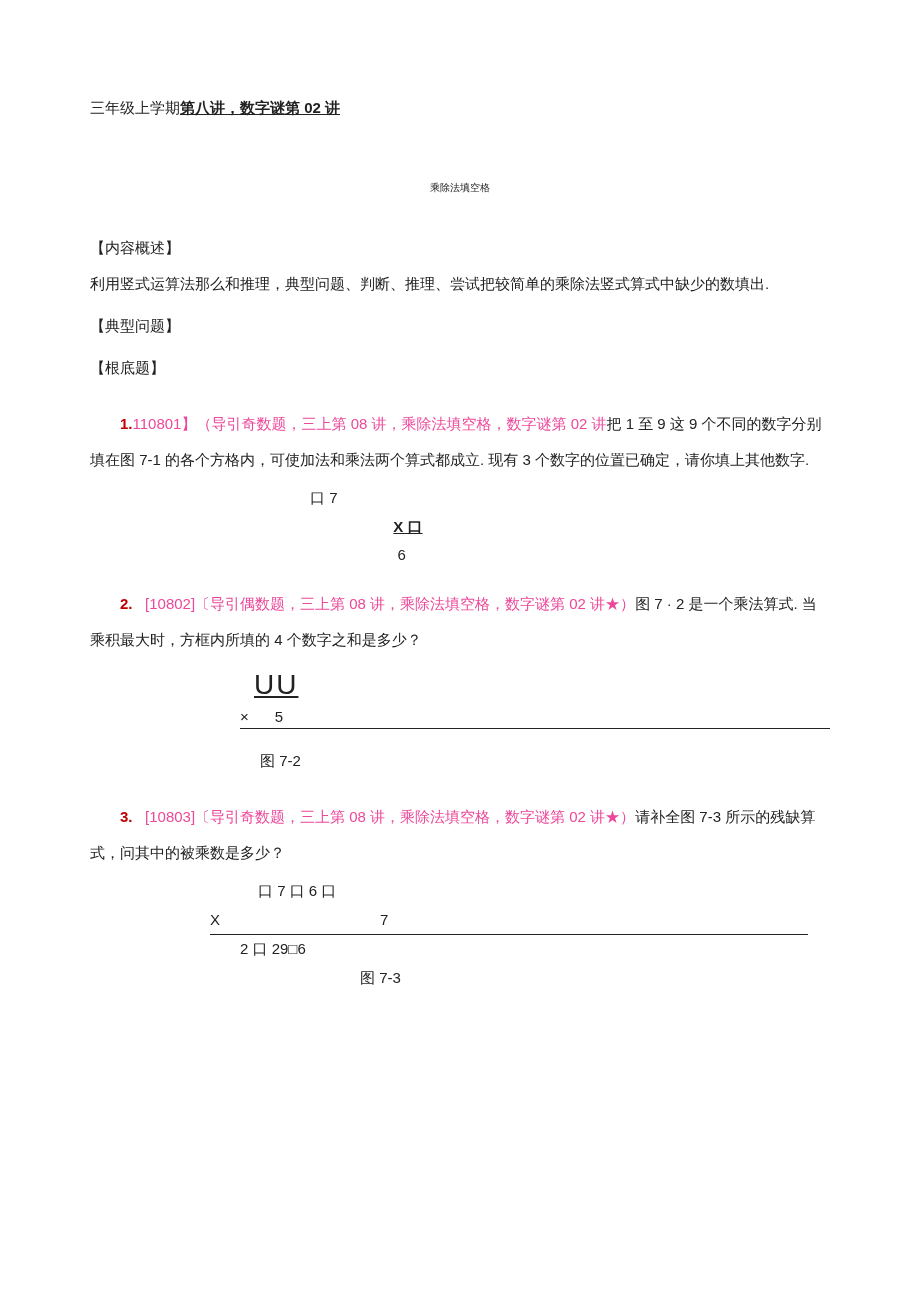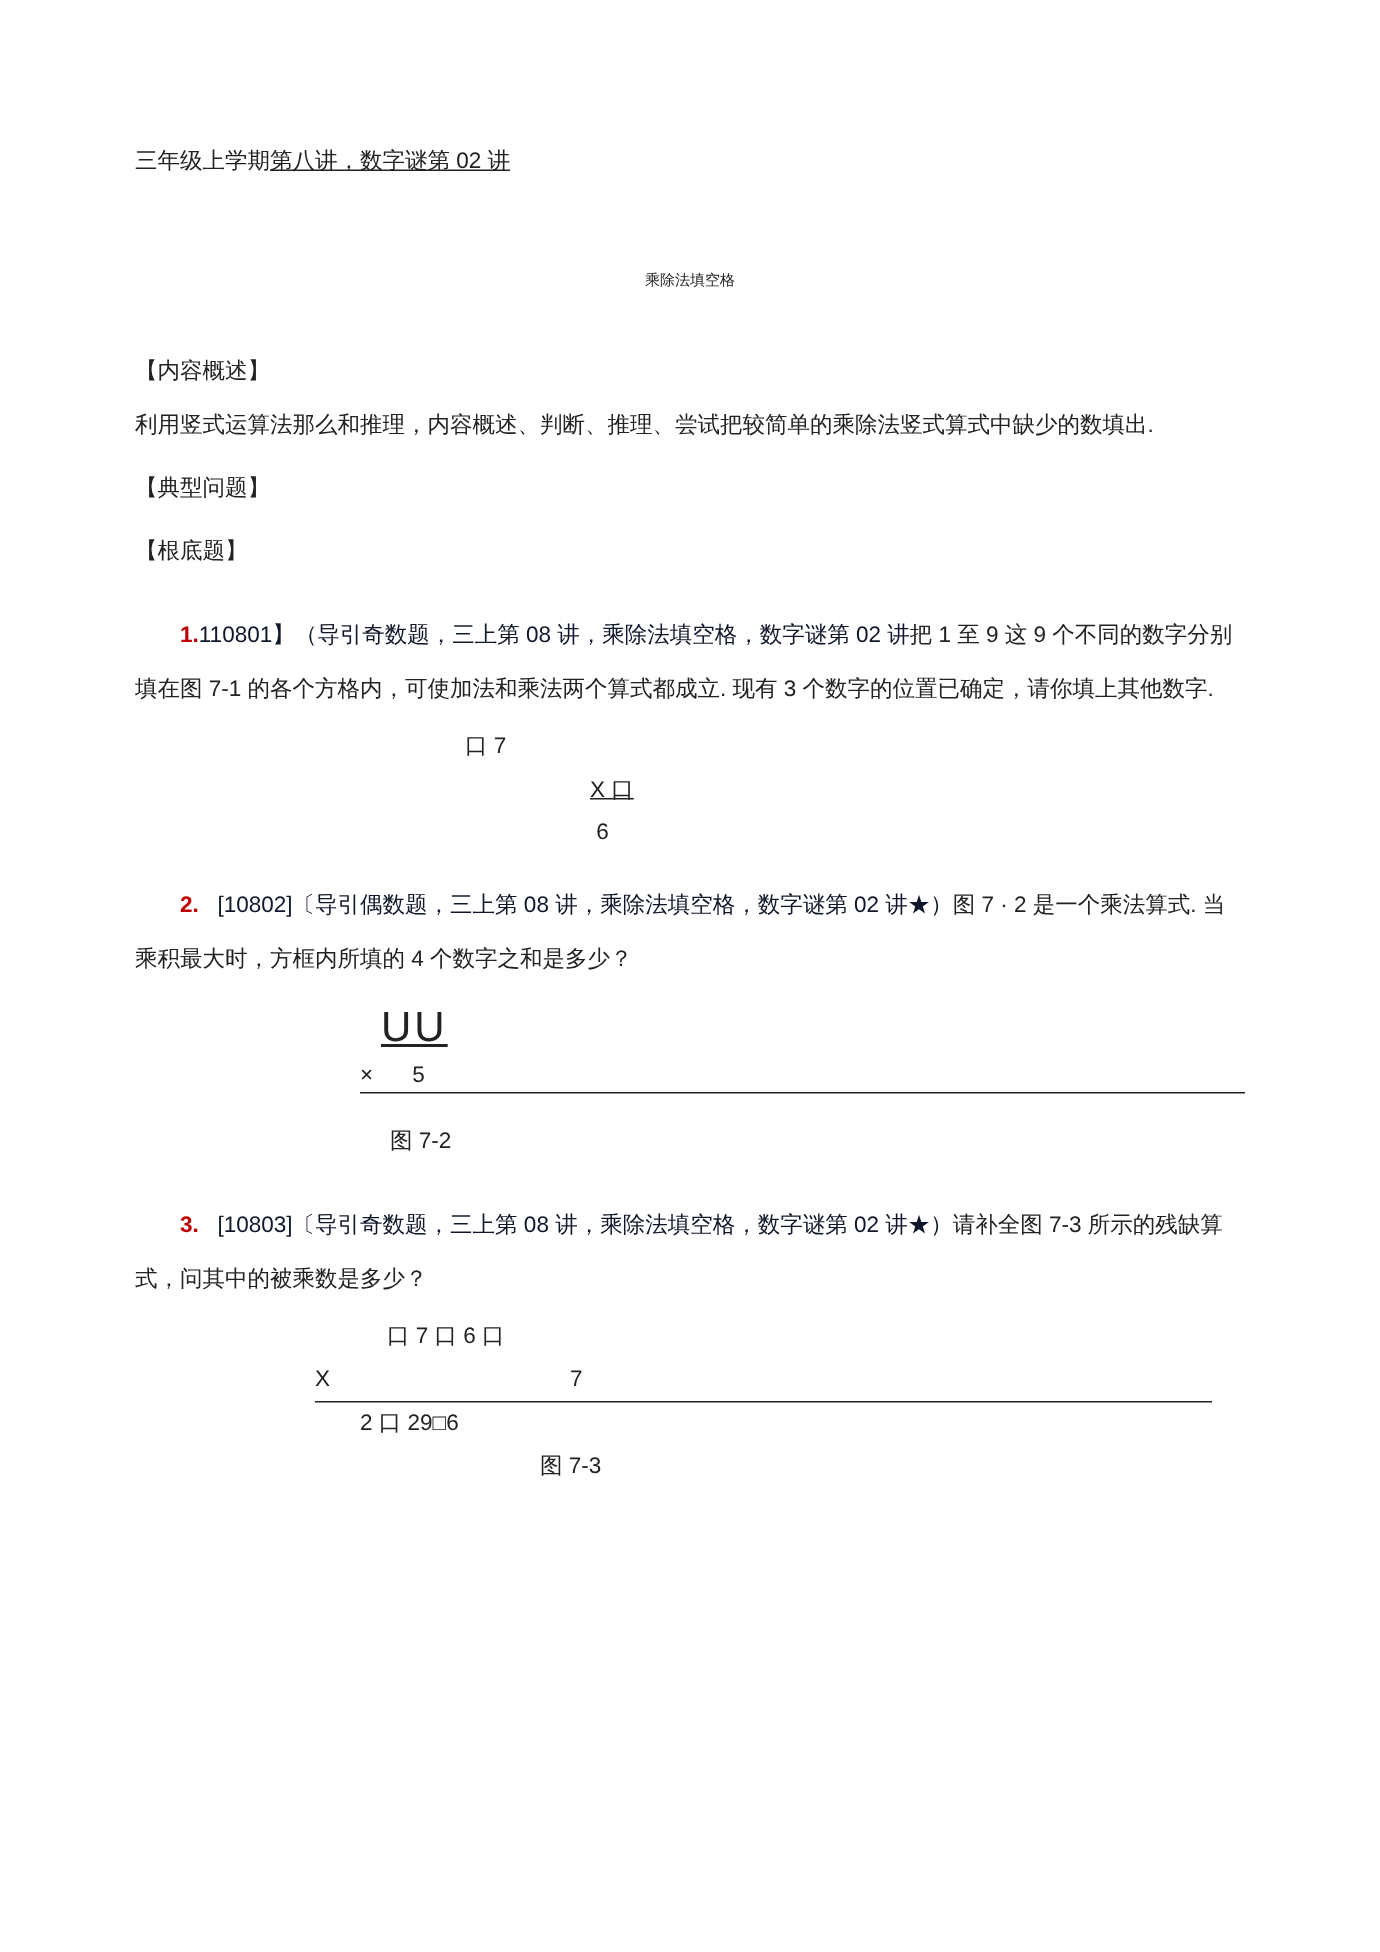--- a/index.html
+++ b/index.html
@@ -16,7 +16,7 @@
   .header-line {
     font-size: 15px;
   }
-  .u { text-decoration: underline; }
+  .u { text-decoration: underline; font-weight: bold; }
   .title {
     text-align: center;
     margin: 50px 0 30px 0;

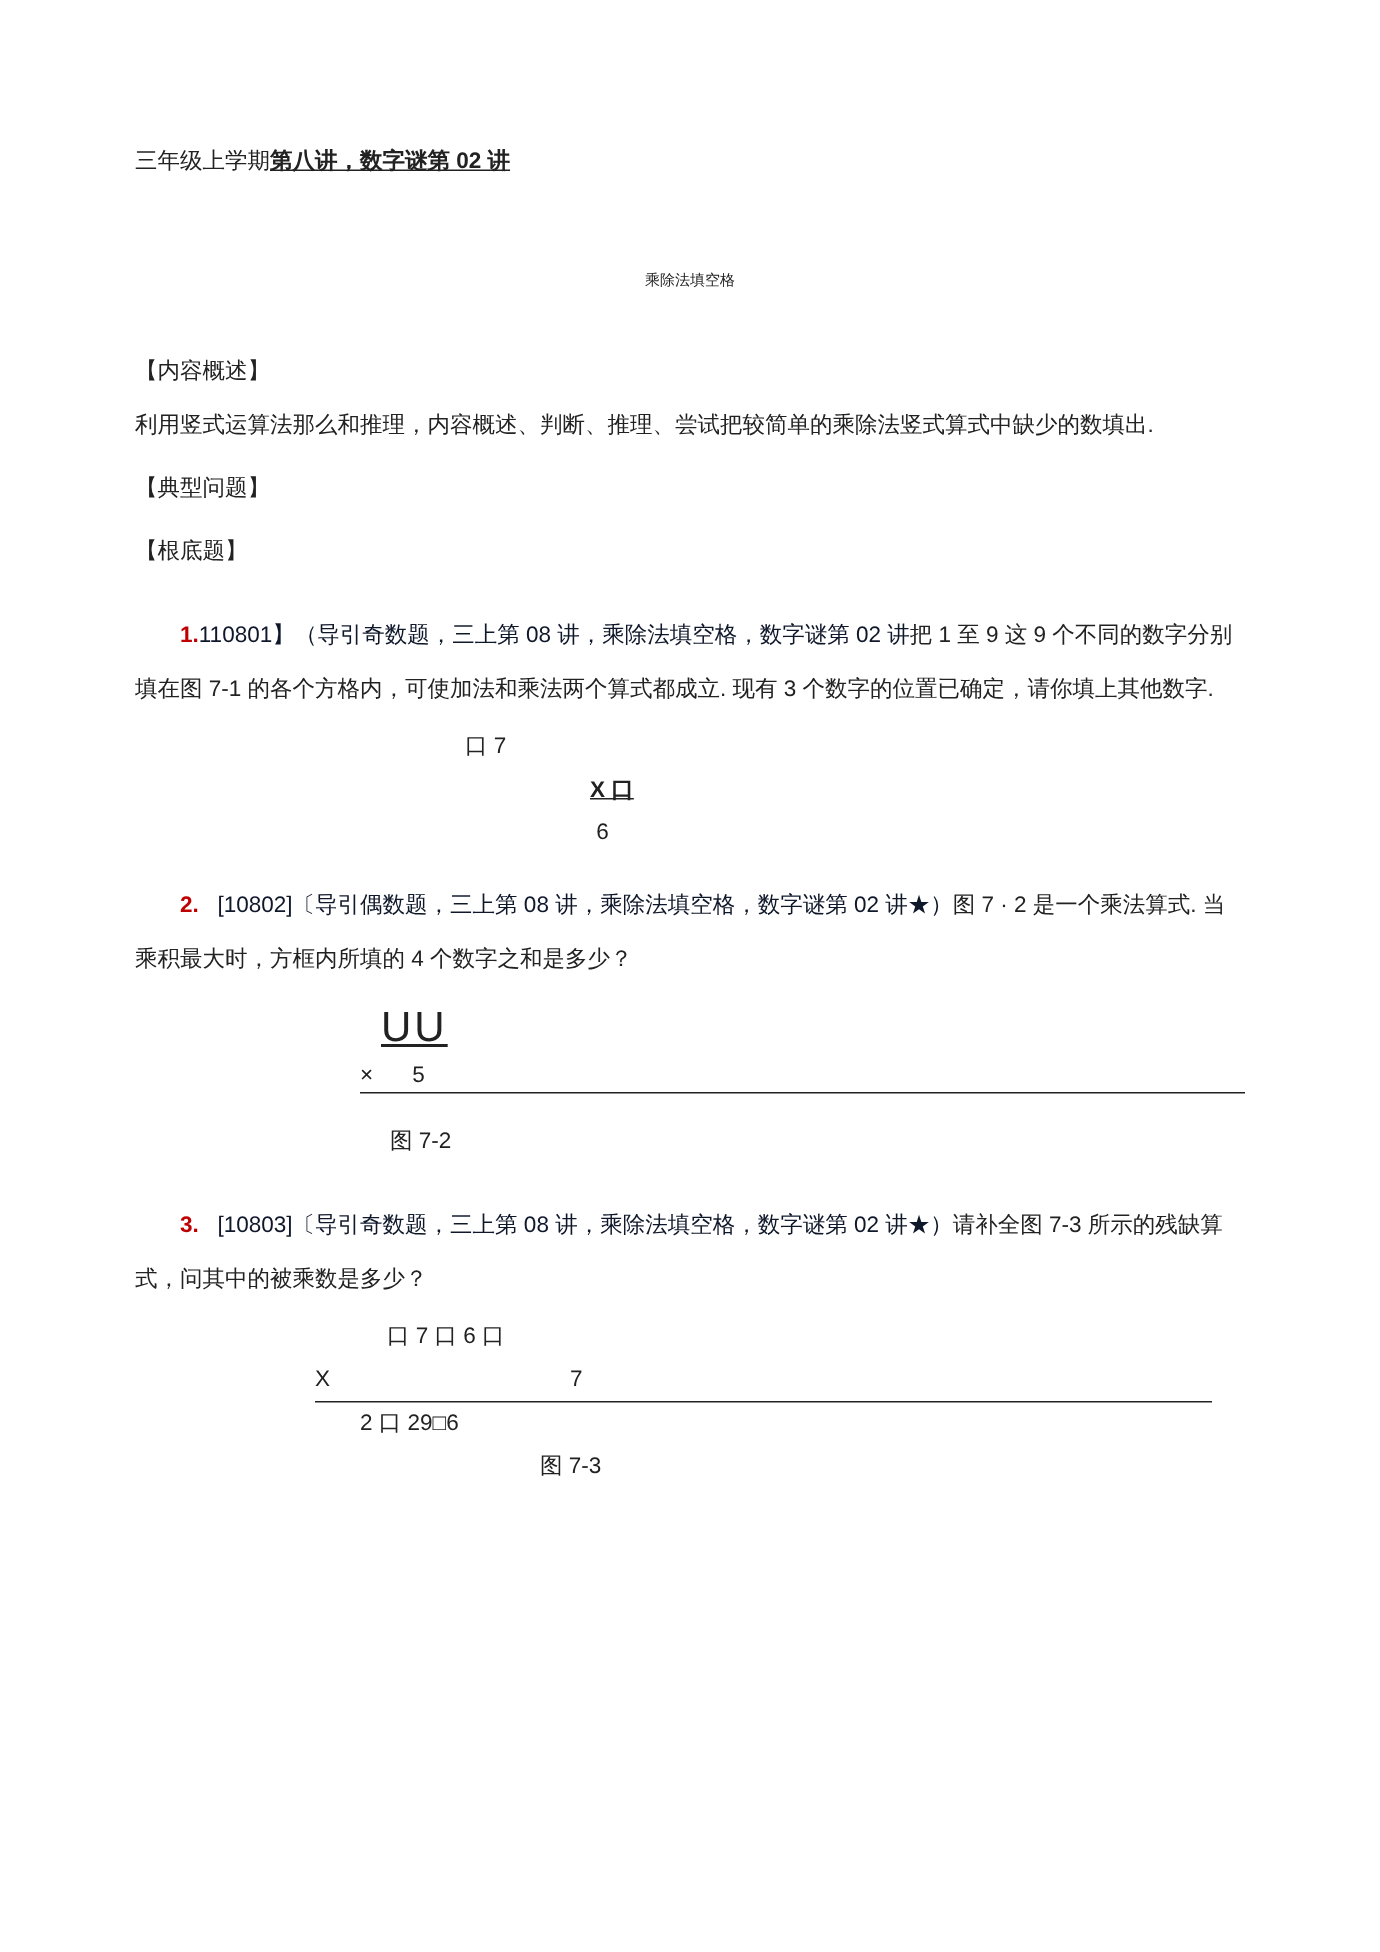--- a/index.html
+++ b/index.html
@@ -82,7 +82,7 @@
 <div class="title">乘除法填空格</div>
 
 <div class="section-label">【内容概述】</div>
-<div>利用竖式运算法那么和推理，内容概述、判断、推理、尝试把较简单的乘除法竖式算式中缺少的数填出.</div>
+<div>利用竖式运算法那么和推理，典型问题、判断、推理、尝试把较简单的乘除法竖式算式中缺少的数填出.</div>
 <div class="section-label">【典型问题】</div>
 <div class="section-label">【根底题】</div>
 

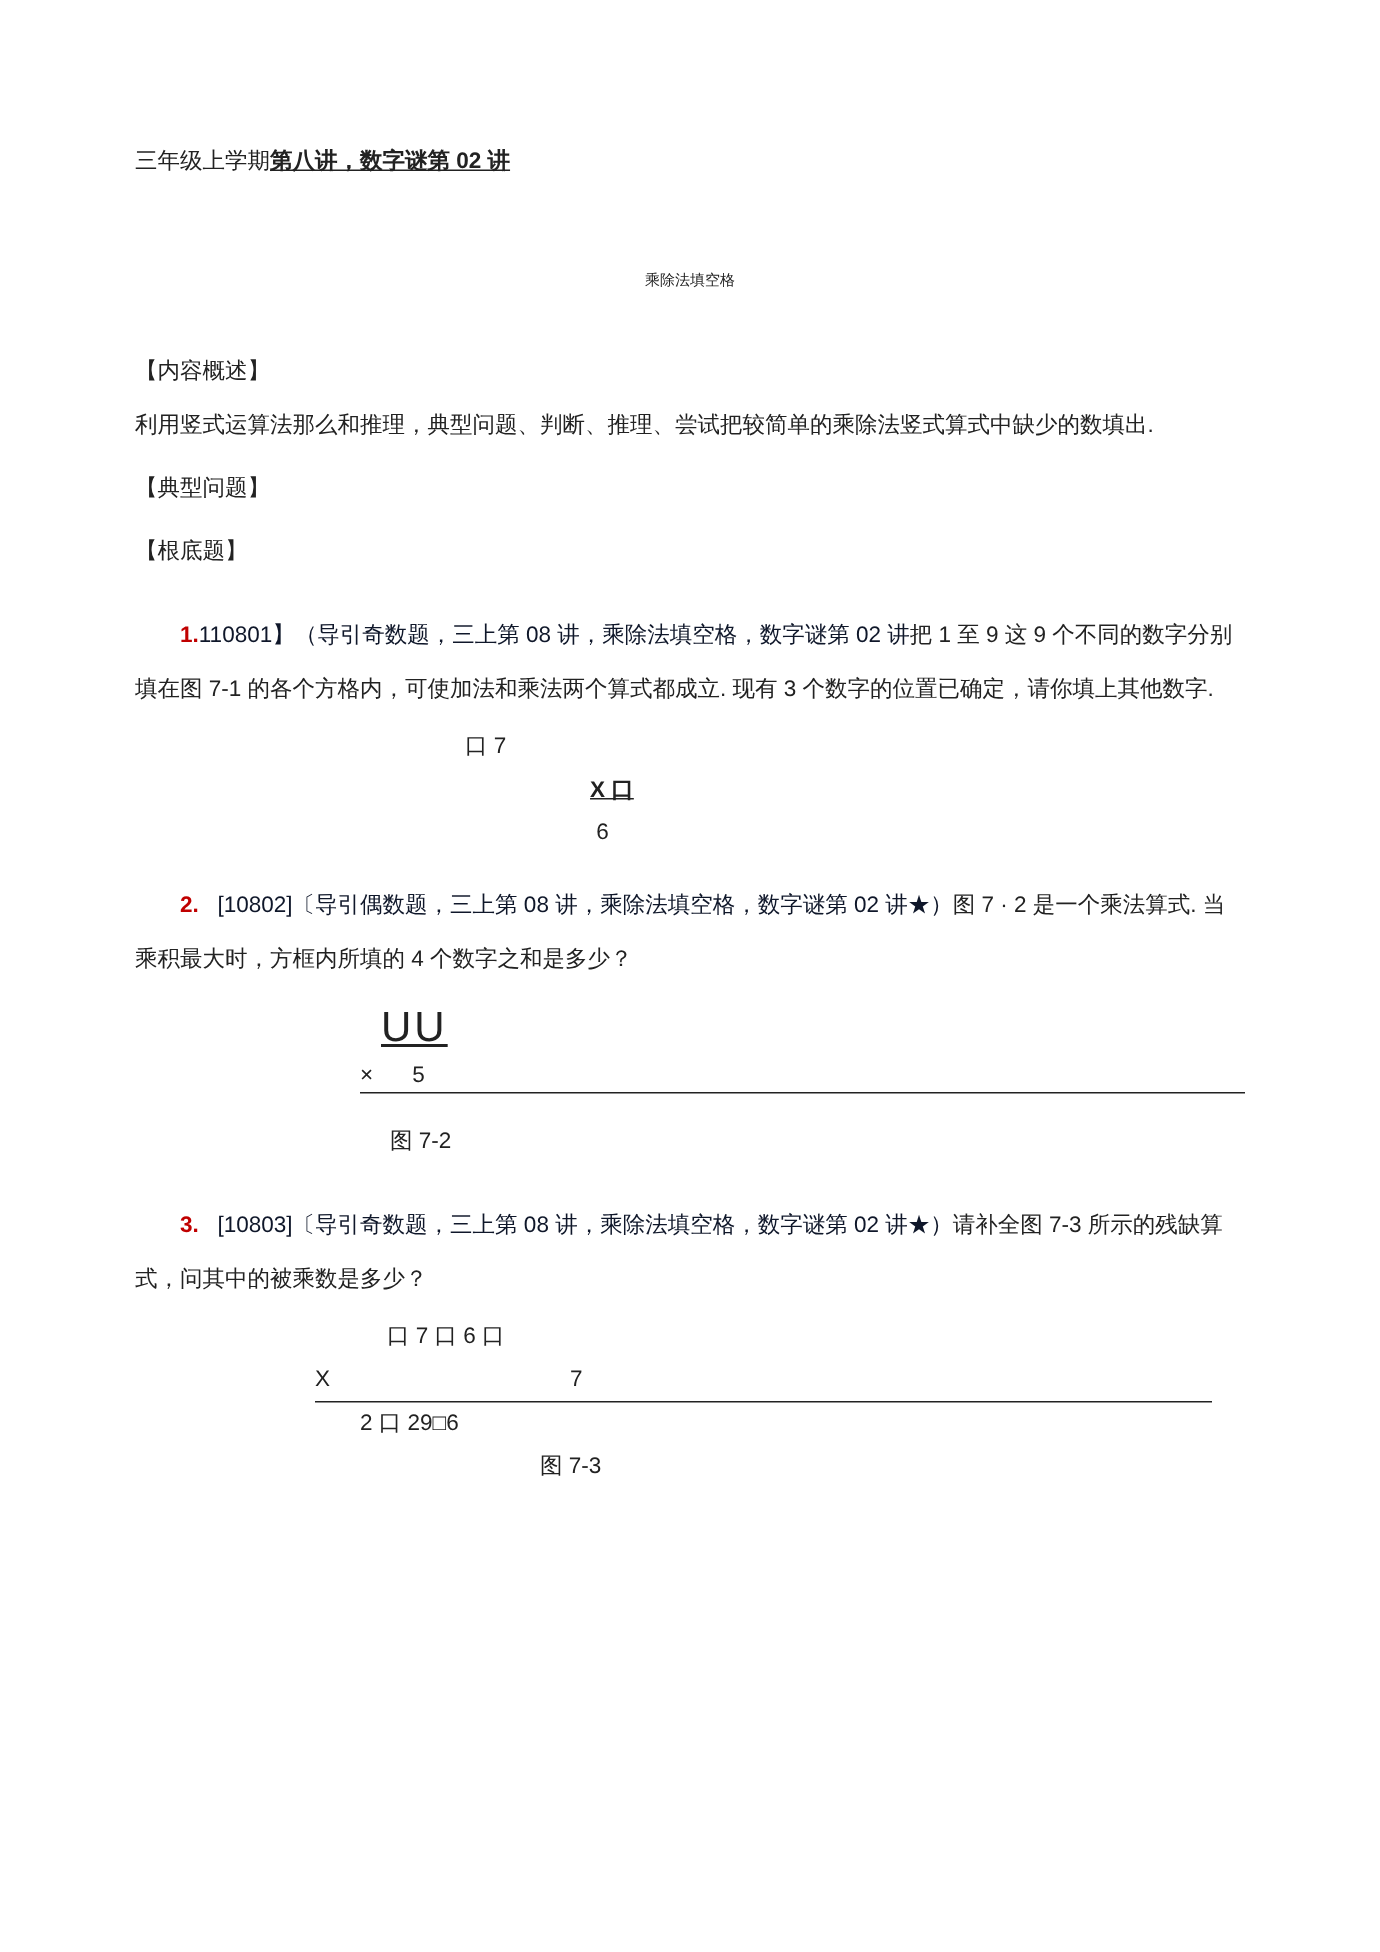--- a/index.html
+++ b/index.html
@@ -24,7 +24,7 @@
   }
   .section-label { margin-top: 6px; }
   .indent { text-indent: 2em; }
-  .red { color: #0f172a; }
+  .red { color: #ec4899; }
   .prob-num { color: #c00000; font-weight: bold; }
   .figure-block {
     margin-left: 220px;

